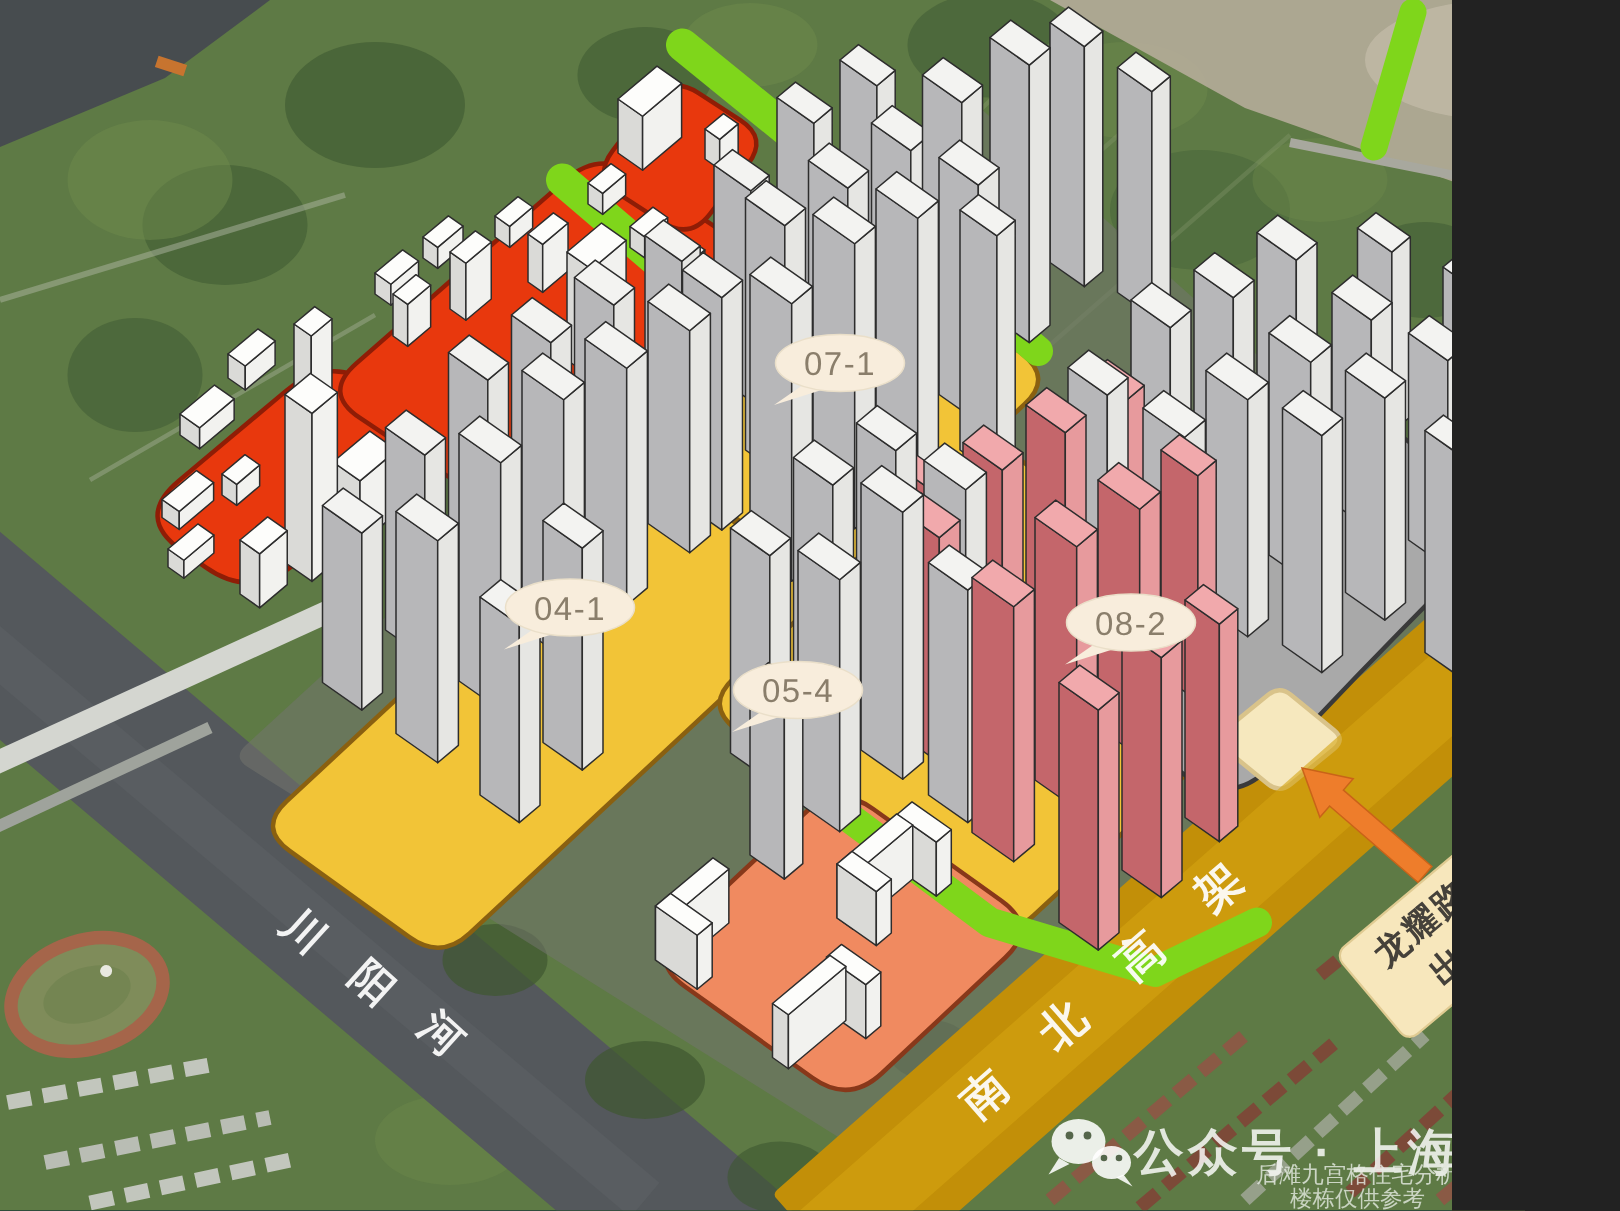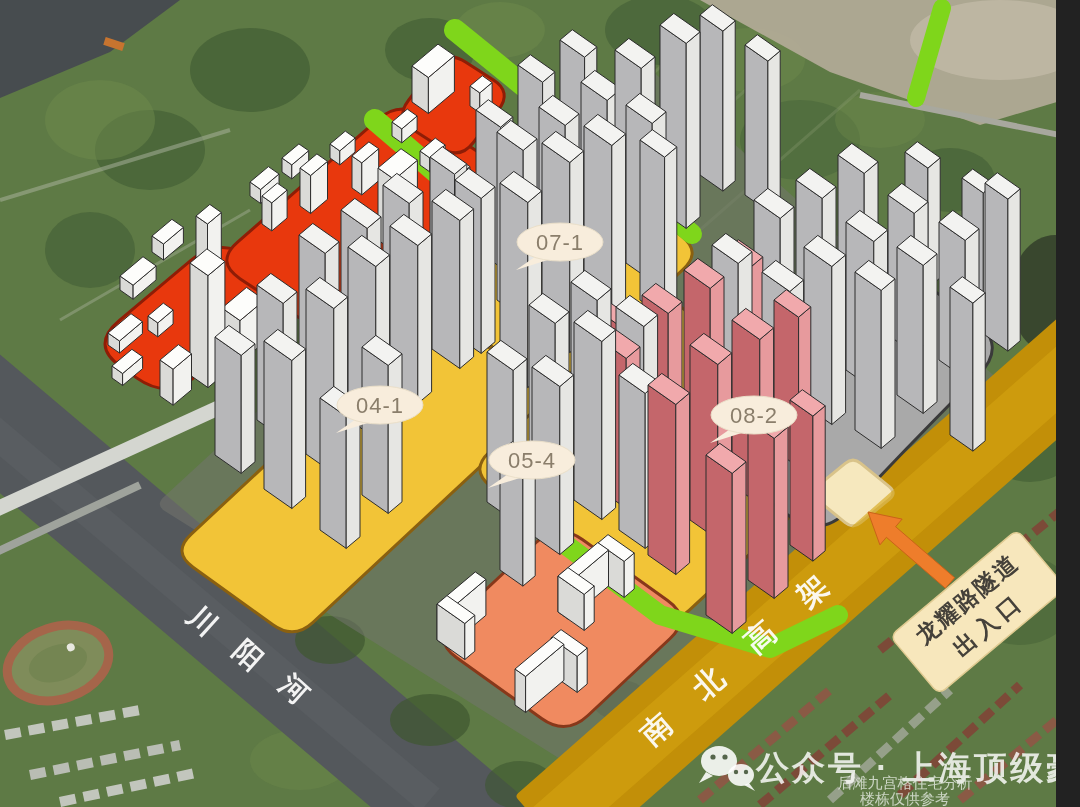--- a/index.html
+++ b/index.html
@@ -3,7 +3,7 @@
 <meta charset="utf-8">
 <style>
   html,body{margin:0;padding:0;background:#222;}
-  .stage{position:relative;width:1056px;height:807px;overflow:hidden;background:#0f766e;}
+  .stage{position:relative;width:968px;height:807px;overflow:hidden;background:#0f766e;}
   svg{display:block;font-family:"Liberation Sans",sans-serif;}
   text{font-family:"Liberation Sans","DejaVu Sans",sans-serif;}
 </style>

